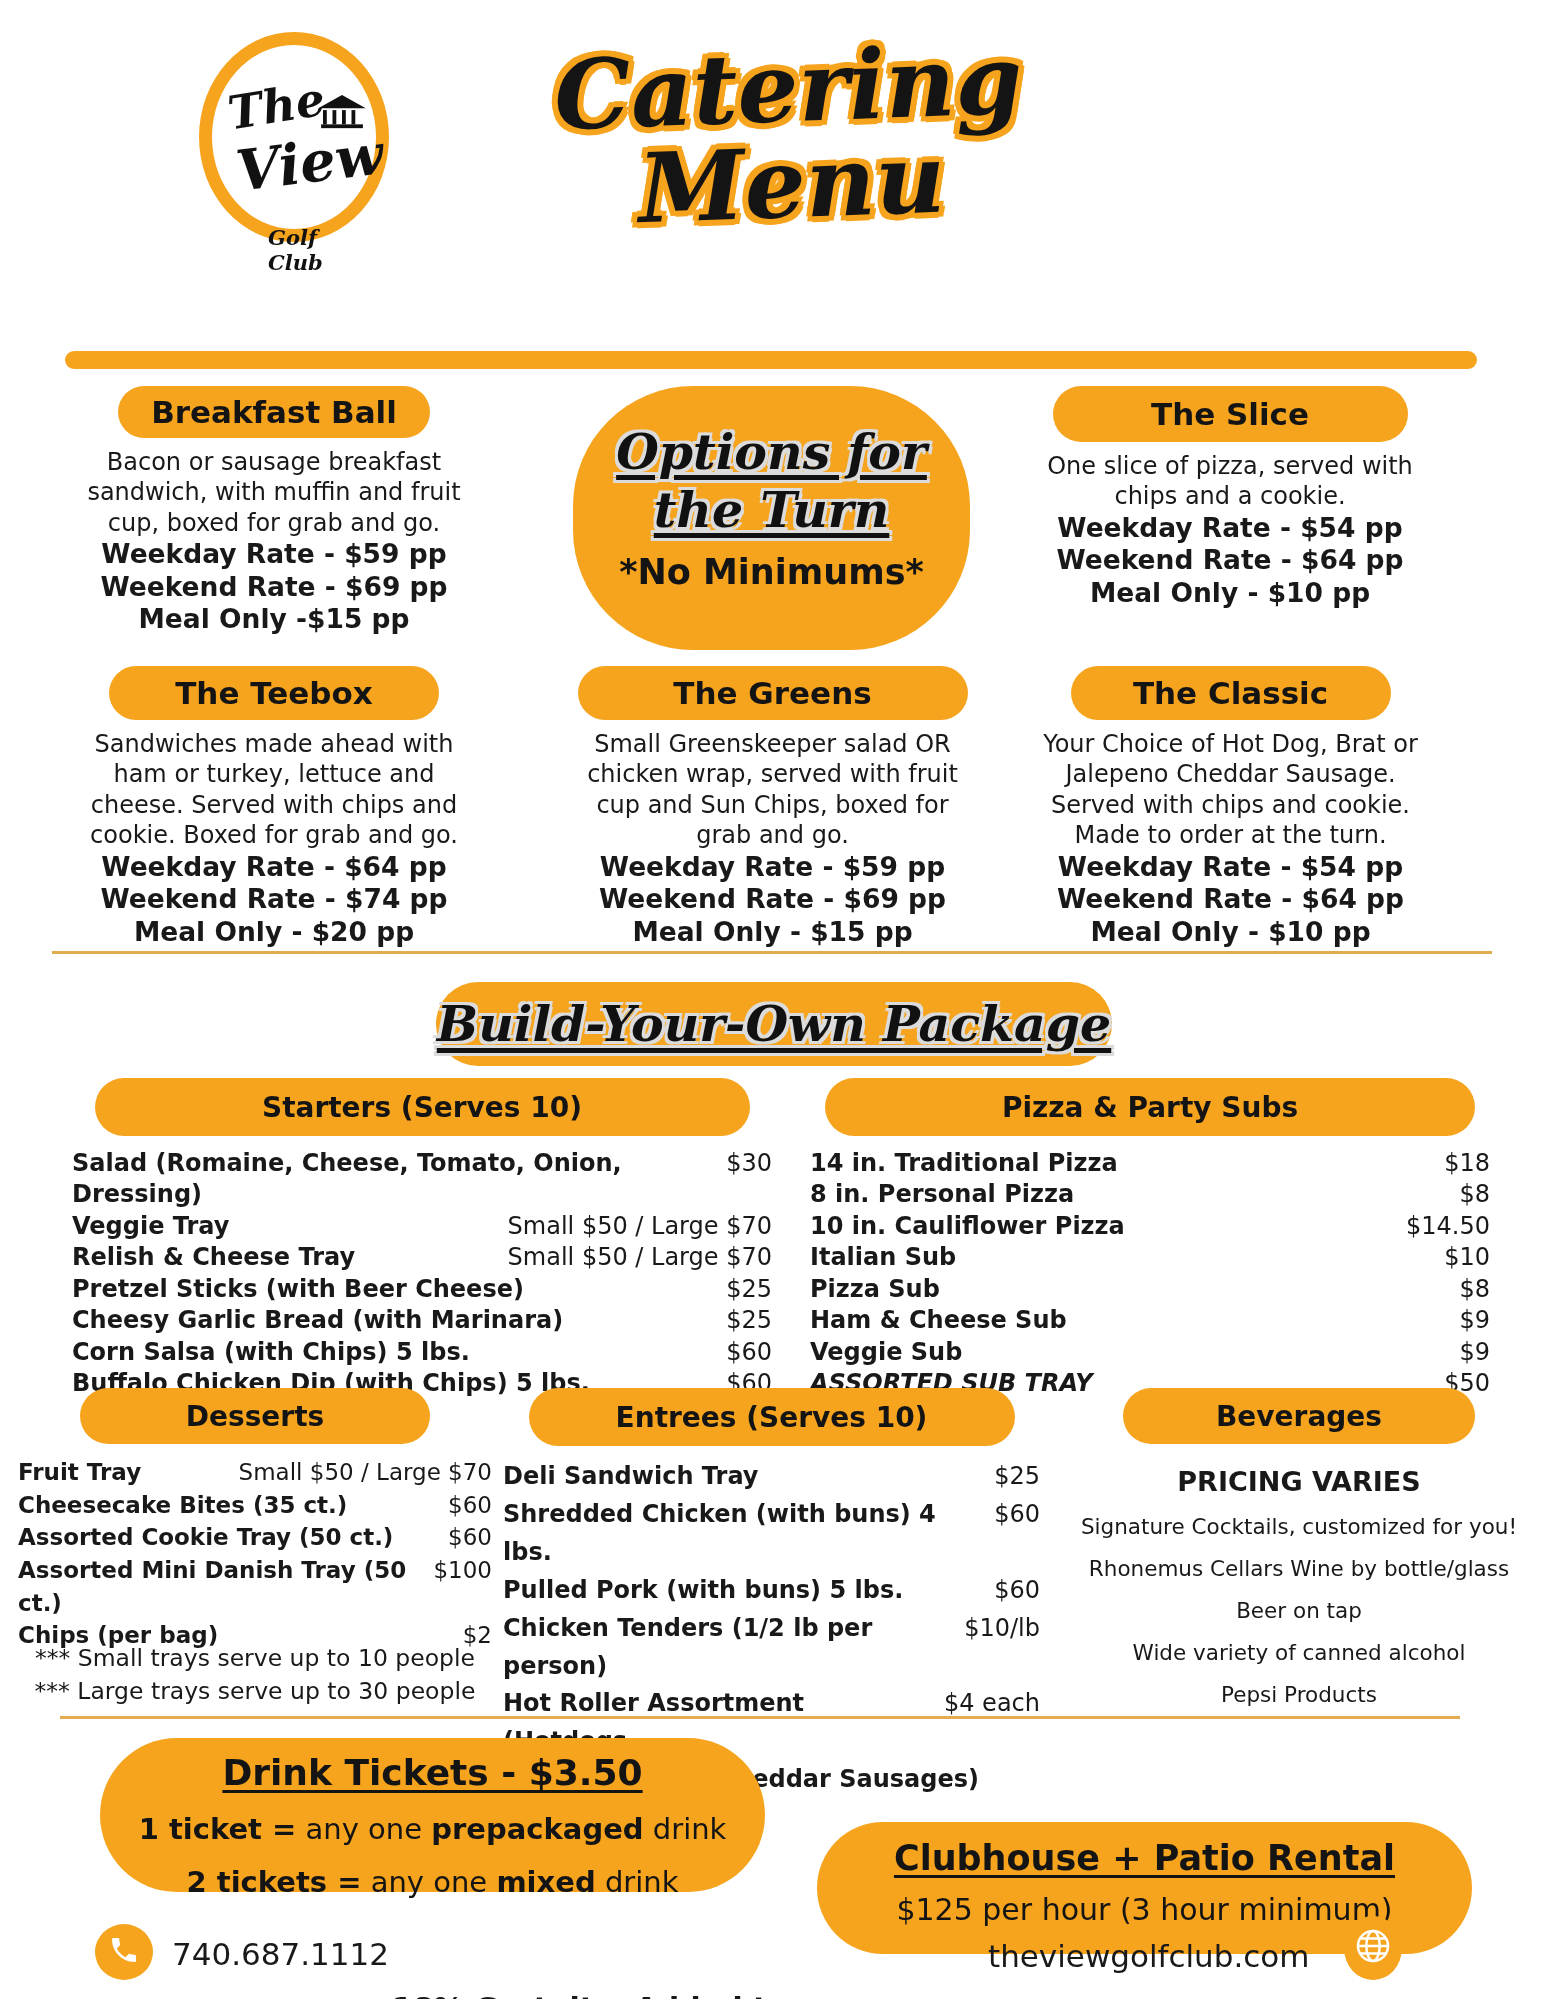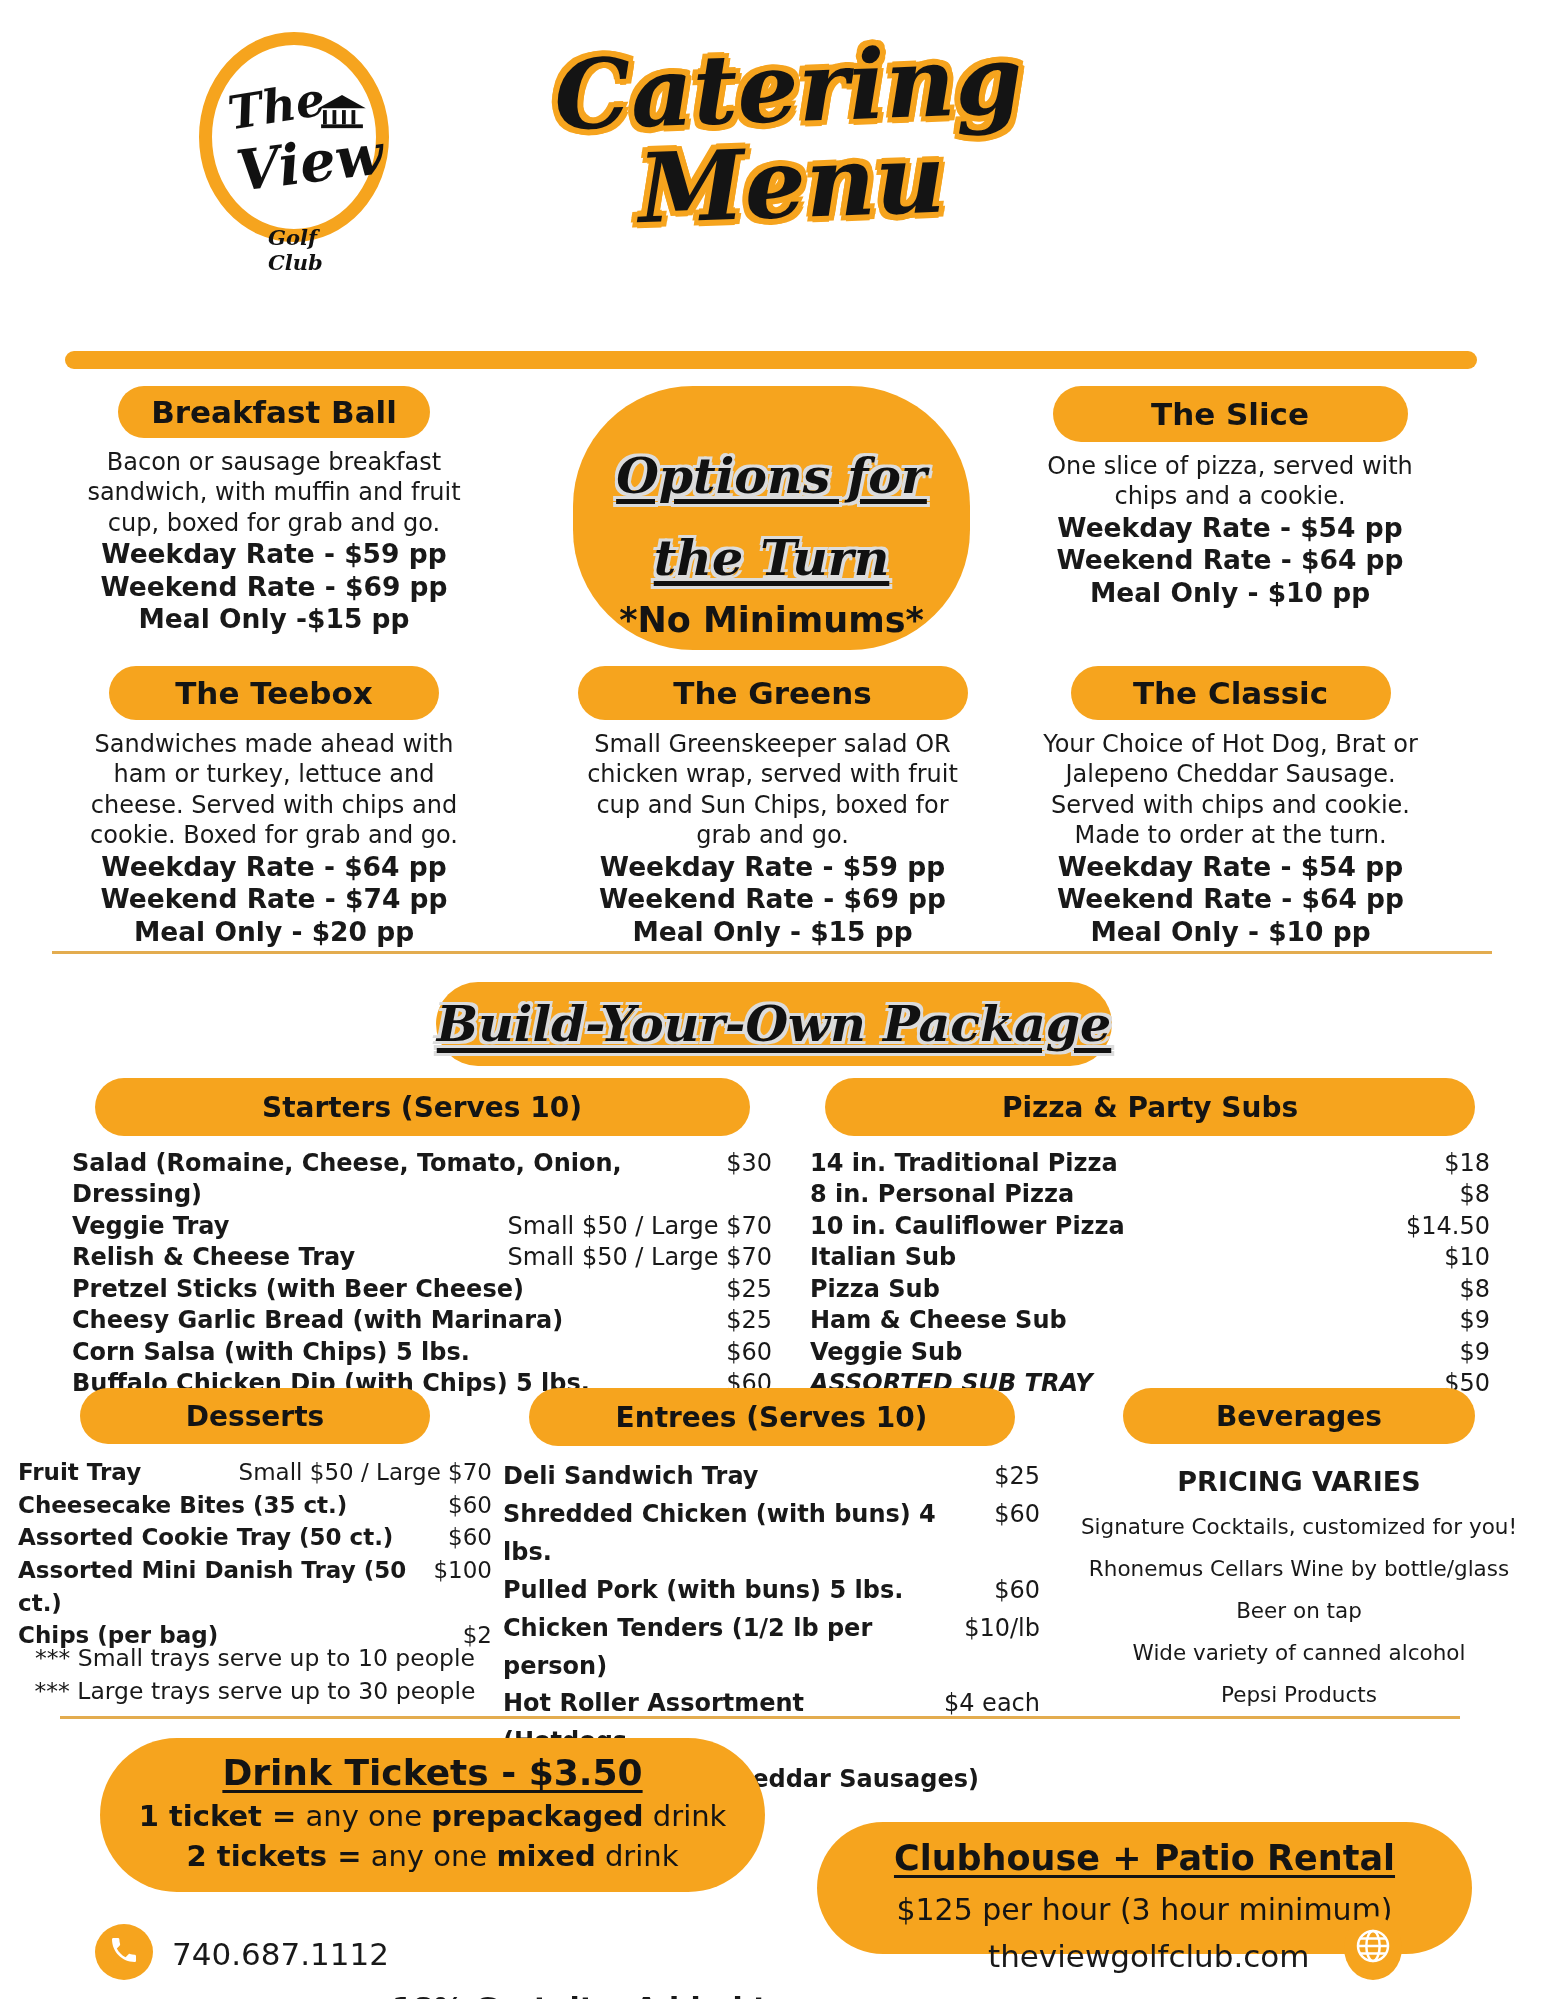--- a/index.html
+++ b/index.html
@@ -48,7 +48,7 @@
                 border-radius:120px; text-align:center; padding-top:38px; }
   .options-script{ font-family:"DejaVu Serif", serif; font-style:italic; font-weight:bold;
     font-size:49px; line-height:1.18; color:#111;
-    text-decoration:underline; text-decoration-thickness:5px; text-underline-offset:6px;margin-top:24px; }
+    text-decoration:underline; text-decoration-thickness:5px; text-underline-offset:6px; }
   .no-min{ font-size:35px; font-weight:bold; margin-top:12px; color:#141414; }
 
   

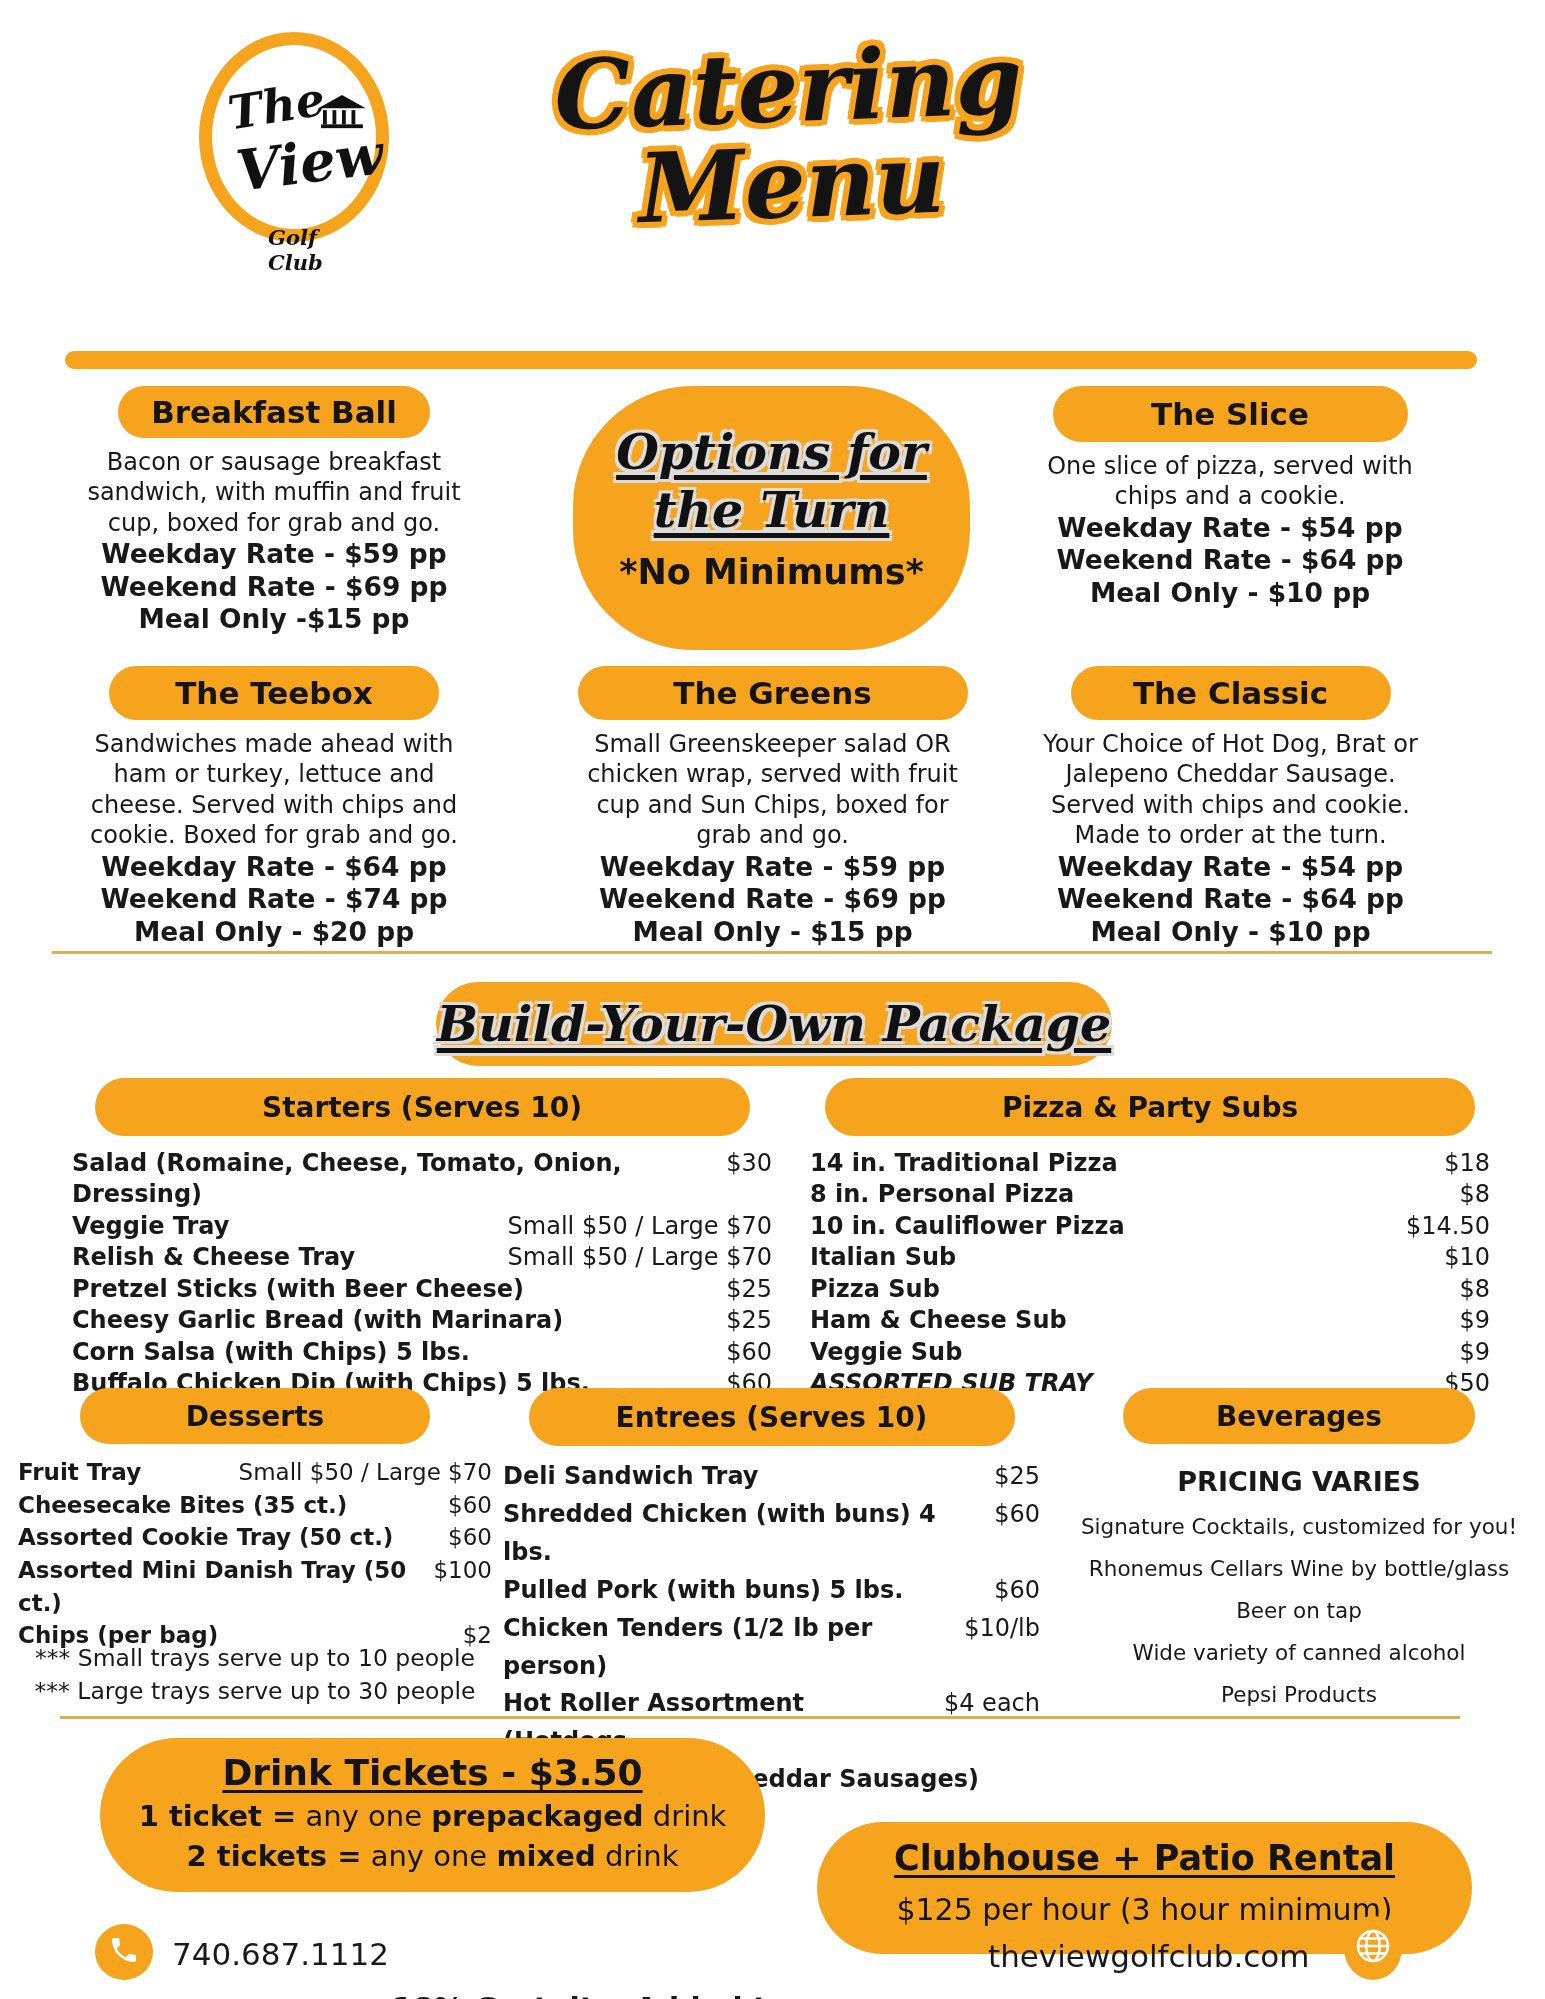--- a/index.html
+++ b/index.html
@@ -93,7 +93,7 @@
           border-radius:77px; text-align:center; padding-top:14px; }
   .drink-title{ font-size:36px; font-weight:bold; text-decoration:underline;
                 text-decoration-thickness:3px; text-underline-offset:5px; color:#141414; }
-  .drink-line{ font-size:29px; margin-top:6px; color:#141414; }
+  .drink-line{ font-size:29px; margin-top:19px; color:#141414; }
   .drink-line b{ font-weight:bold; }
 
   .club{ left:817px; top:1822px; width:655px; height:132px; background:var(--orange);

